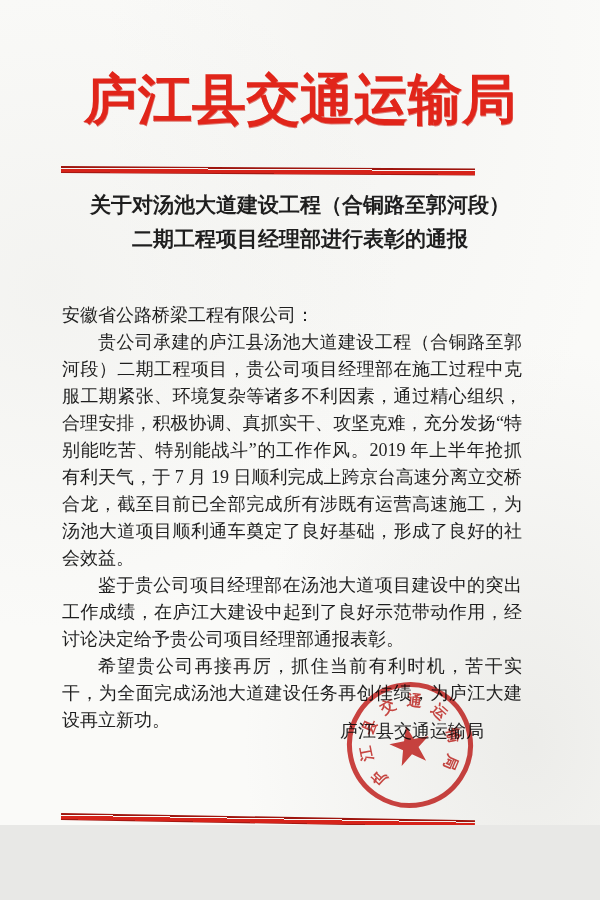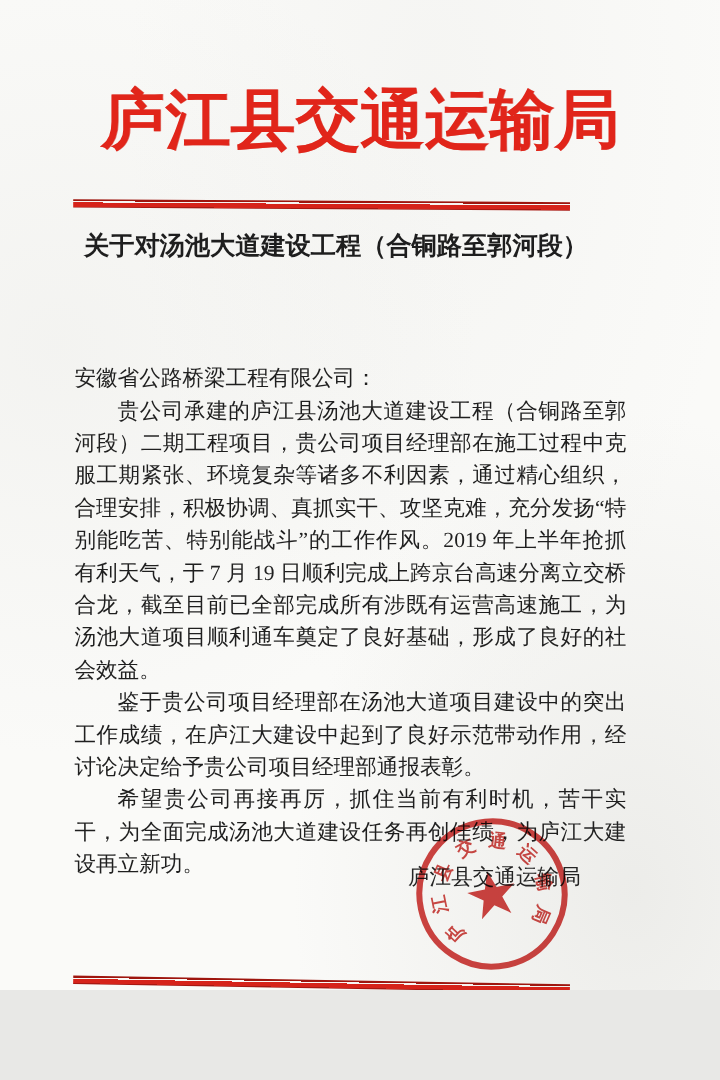--- a/index.html
+++ b/index.html
@@ -46,6 +46,7 @@
   .doc-title {
     position: absolute;
     left: 70px; top: 188px; width: 460px;
+    text-align: center;
     font-size: 21px;
     font-weight: bold;
     line-height: 34px;

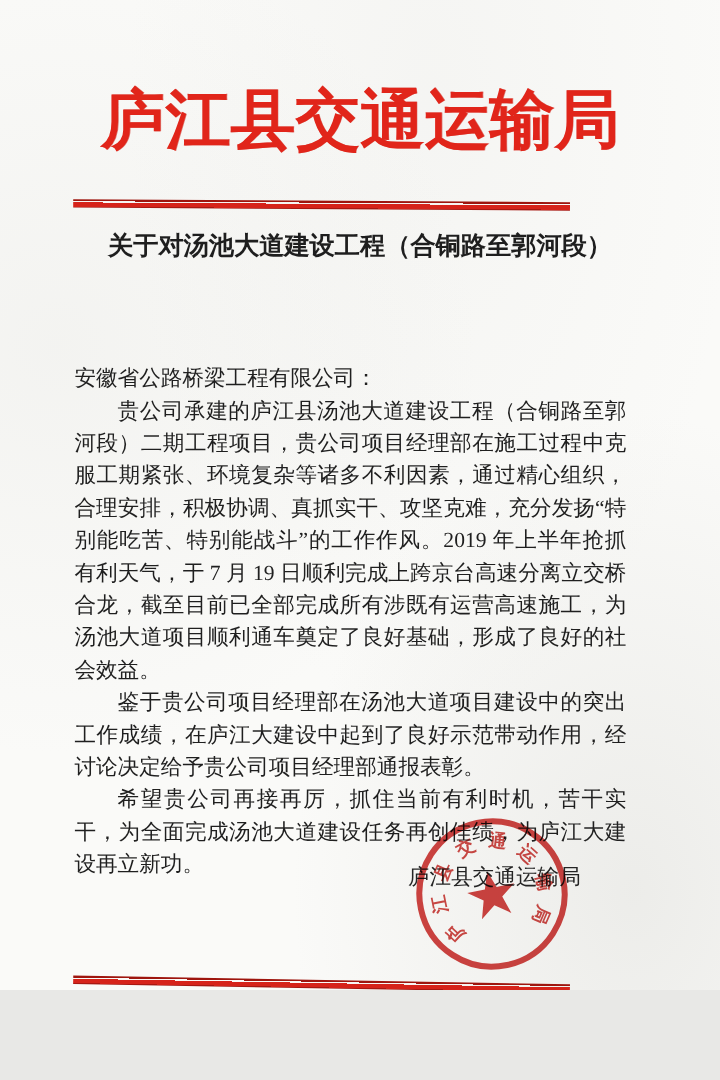--- a/index.html
+++ b/index.html
@@ -105,6 +105,7 @@
 
   <div class="doc-title">
     <div>关于对汤池大道建设工程（合铜路至郭河段）</div>
+    <div>二期工程项目经理部进行表彰的通报</div>
   </div>
 
   <div class="doc-body">

